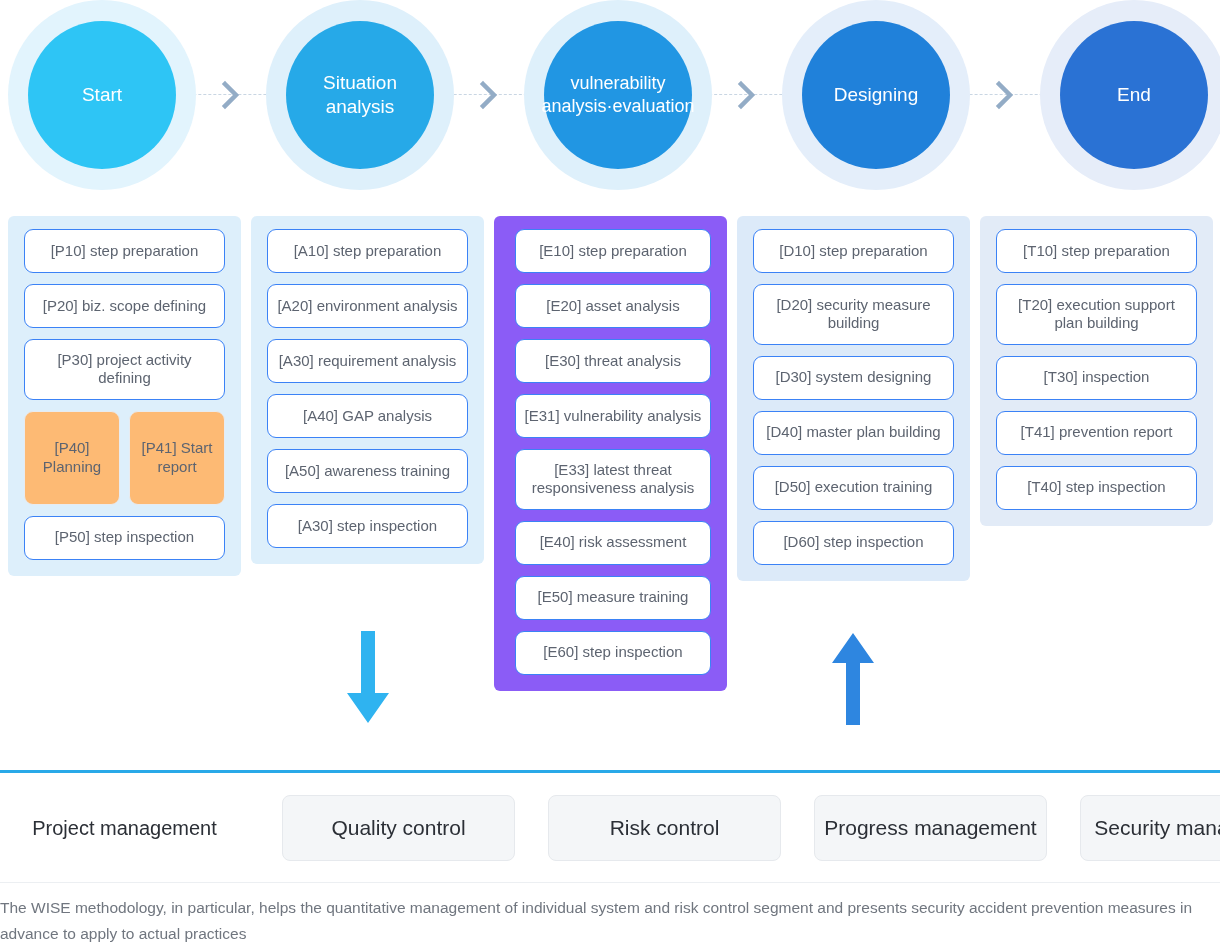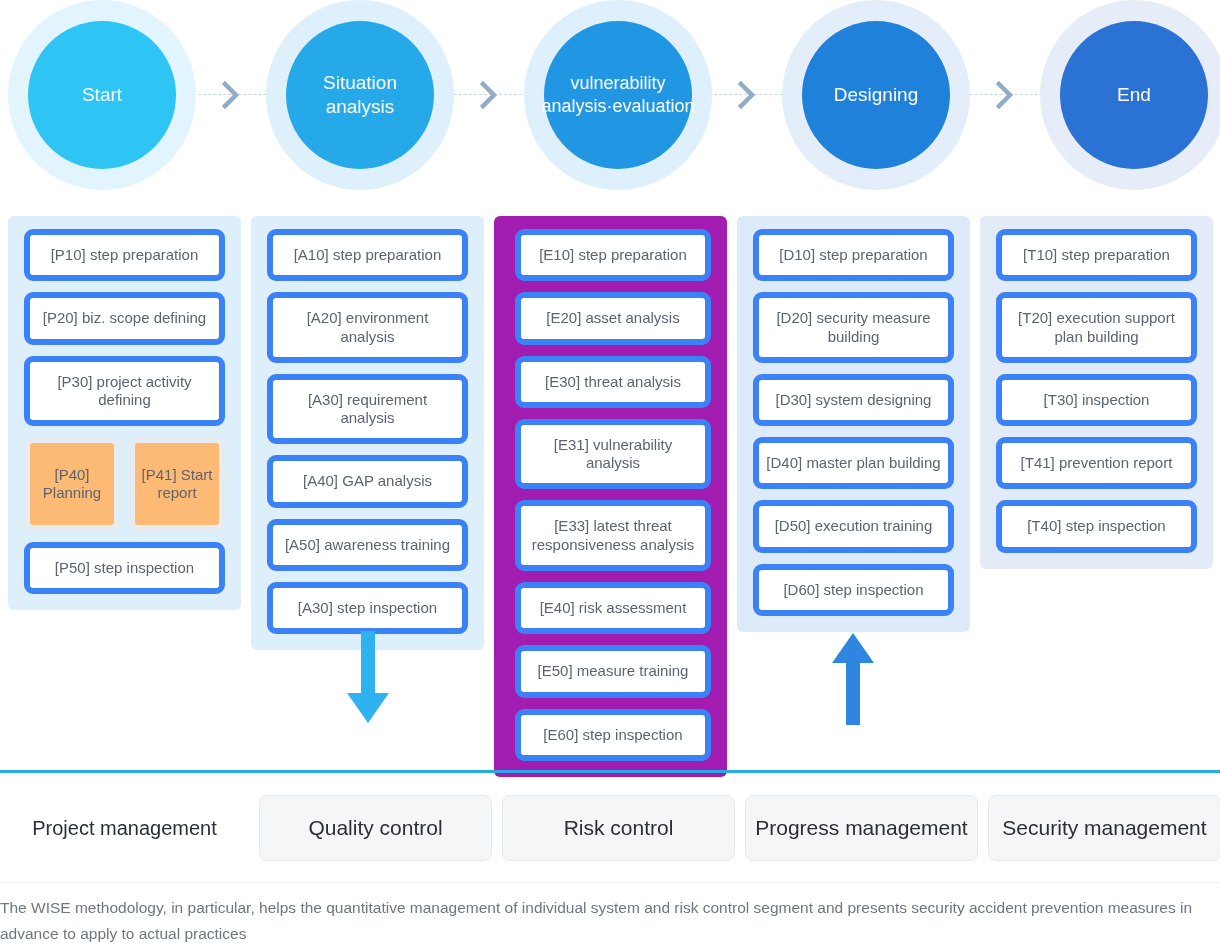--- a/index.html
+++ b/index.html
@@ -72,7 +72,7 @@
 
   .cell {
     background: #ffffff;
-    border: 6px solid #3b82f6;
+    border: 1px solid #3b82f6;
     border-radius: 9px;
     color: #5d6470;
     font-size: 15px;

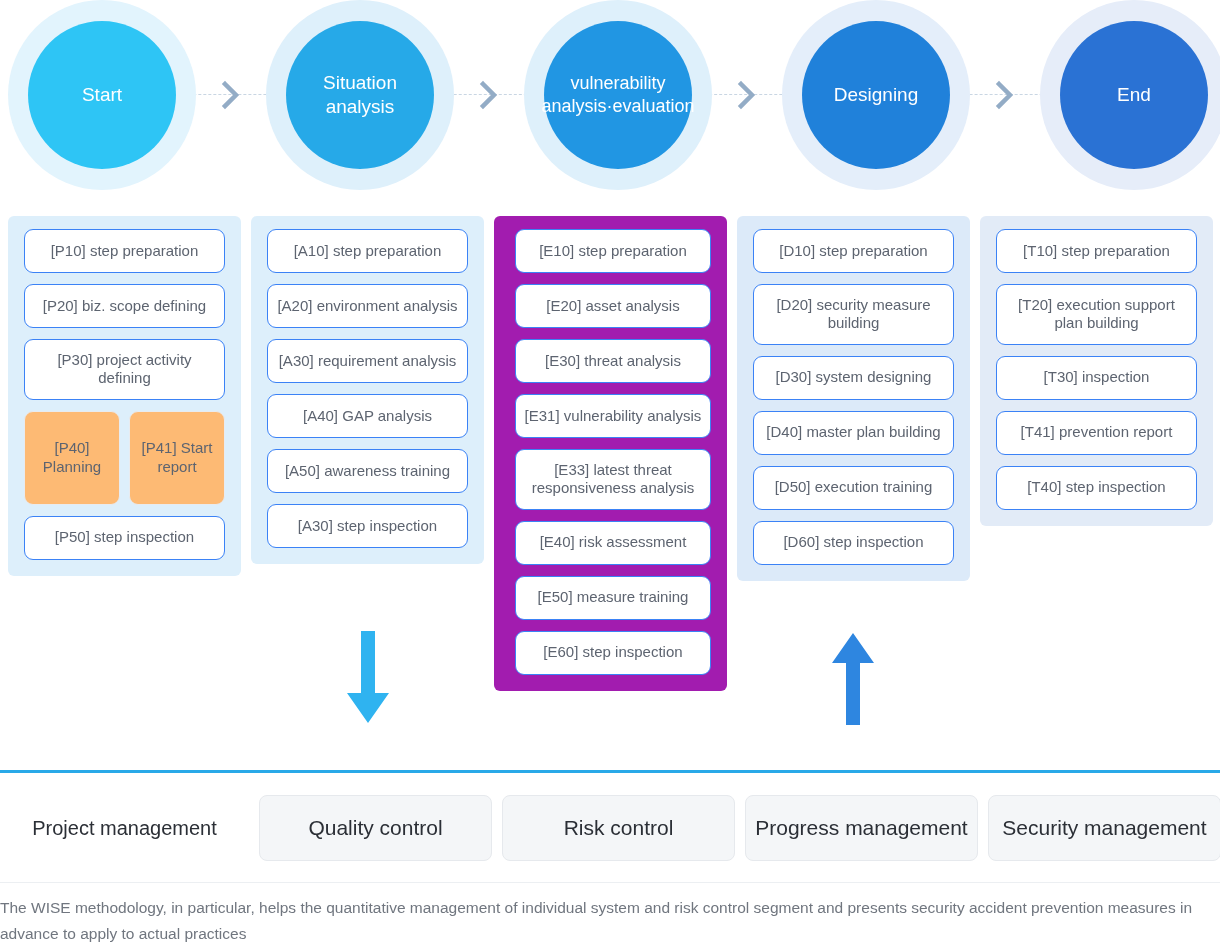--- a/index.html
+++ b/index.html
@@ -224,7 +224,7 @@
         <div class="cell">[A50] awareness training</div>
         <div class="cell">[A30] step inspection</div>
       </div>
-    <div class="panel panel-e" id="col-e" style="background: #a21caf; padding-left: 21px;">
+    <div class="panel panel-e" id="col-e" style="background: #8b5cf6; padding-left: 21px;">
         <div class="cell">[E10] step preparation</div>
         <div class="cell">[E20] asset analysis</div>
         <div class="cell">[E30] threat analysis</div>

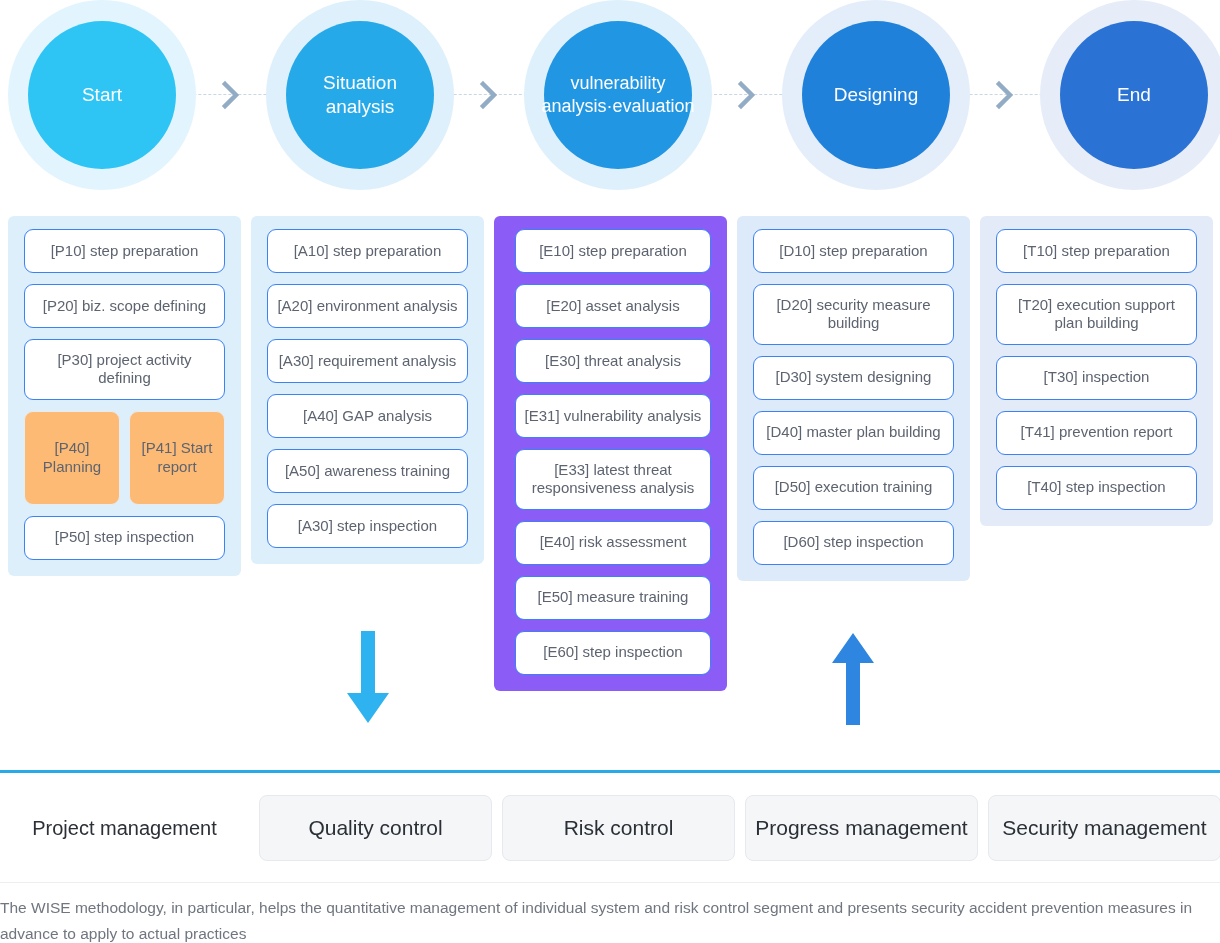--- a/index.html
+++ b/index.html
@@ -103,7 +103,7 @@
   .mgmt {
     position: absolute; left: 0; top: 795px;
     width: 1220px; height: 66px;
-    display: flex; align-items: center;
+    display: flex; align-items: center; gap: 23px;
   }
   .mgmt-title {
     width: 249px; flex: 0 0 249px;

